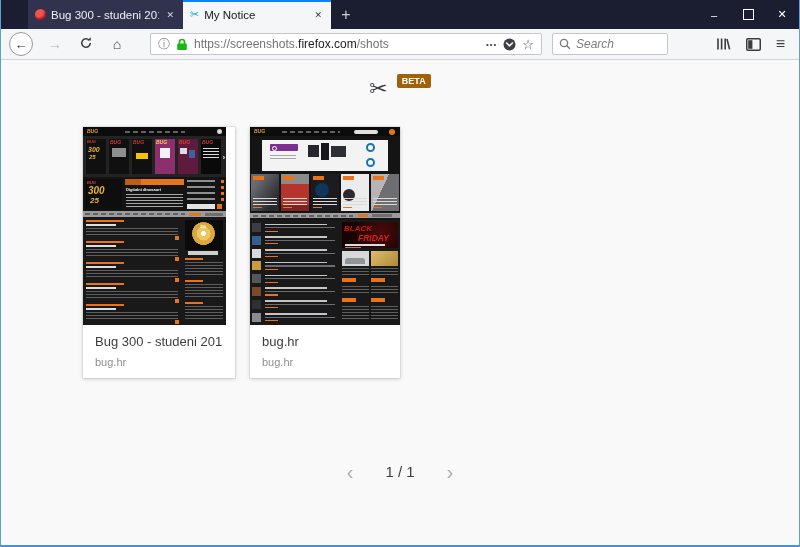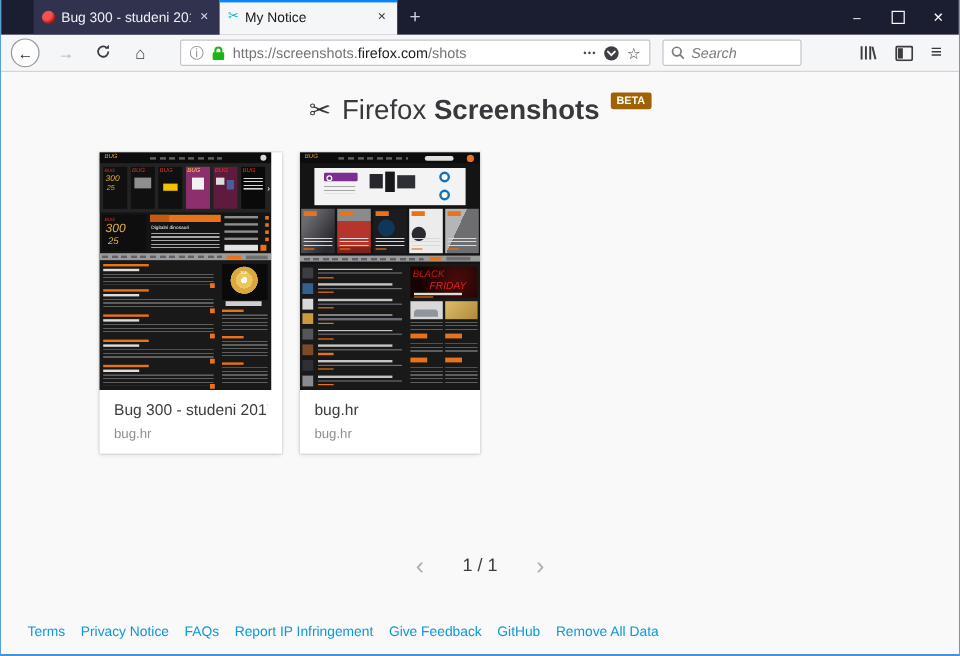--- a/index.html
+++ b/index.html
@@ -164,7 +164,6 @@
 
     <div class="page-header">
       <span class="scissors-logo">✂</span>
-      <span class="brand"><span>Firefox</span> <span class="bold">Screenshots</span></span>
       <span class="beta">BETA</span>
     </div>
 

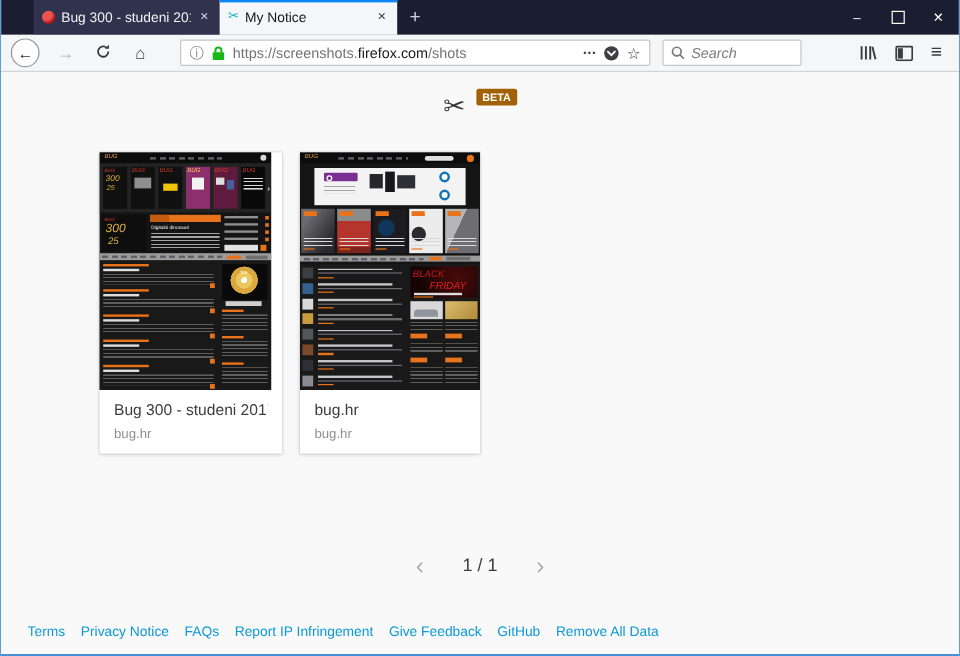--- a/index.html
+++ b/index.html
@@ -65,7 +65,7 @@
   
   .thumb{position:relative;overflow:hidden;background:#141414;flex:none}
   .thumb i,.thumb b{position:absolute;display:block;margin:0;padding:0}
-  .thumb b{font-weight:normal;line-height:1;white-space:nowrap;font-style:italic}
+  .thumb b{font-weight:bold;line-height:1;white-space:nowrap;font-style:italic}
   .lg{background:repeating-linear-gradient(to bottom,#5e5e5e 0,#5e5e5e 1px,transparent 1px,transparent 3px)}
   .ll{background:repeating-linear-gradient(to bottom,#a6a6a6 0,#a6a6a6 1px,transparent 1px,transparent 3px)}
   .lw{background:repeating-linear-gradient(to bottom,#d9d9d9 0,#d9d9d9 1px,transparent 1px,transparent 3px)}

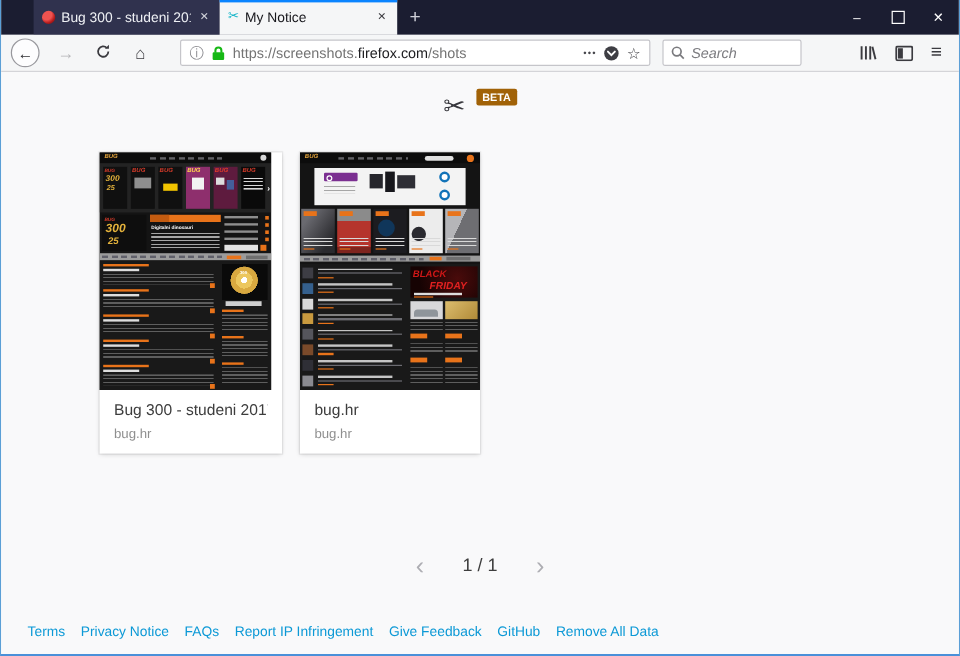--- a/index.html
+++ b/index.html
@@ -393,15 +393,6 @@
     </div>
 
     <div class="footer">
-      <nav class="flinks">
-        <span class="flink">Terms</span>
-        <span class="flink">Privacy Notice</span>
-        <span class="flink">FAQs</span>
-        <span class="flink">Report IP Infringement</span>
-        <span class="flink">Give Feedback</span>
-        <span class="flink">GitHub</span>
-        <span class="flink">Remove All Data</span>
-      </nav>
     </div>
 
   </div>

